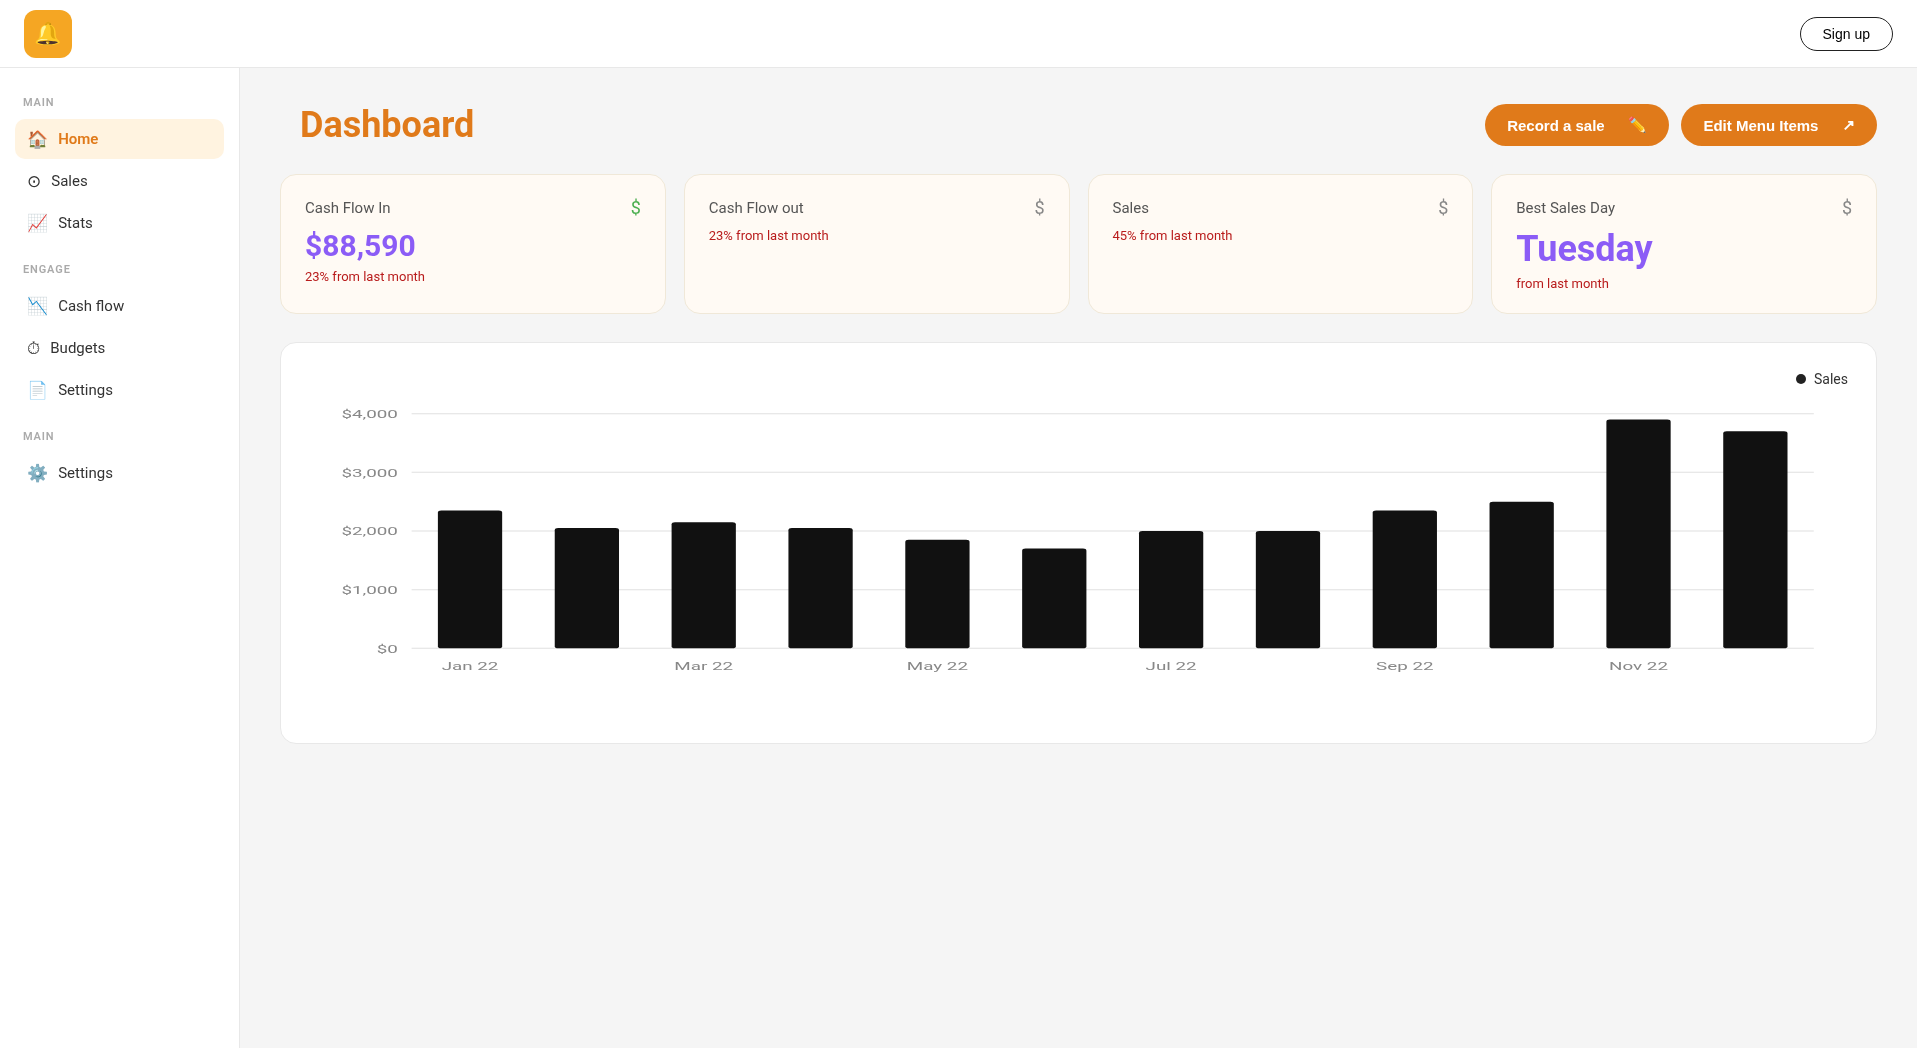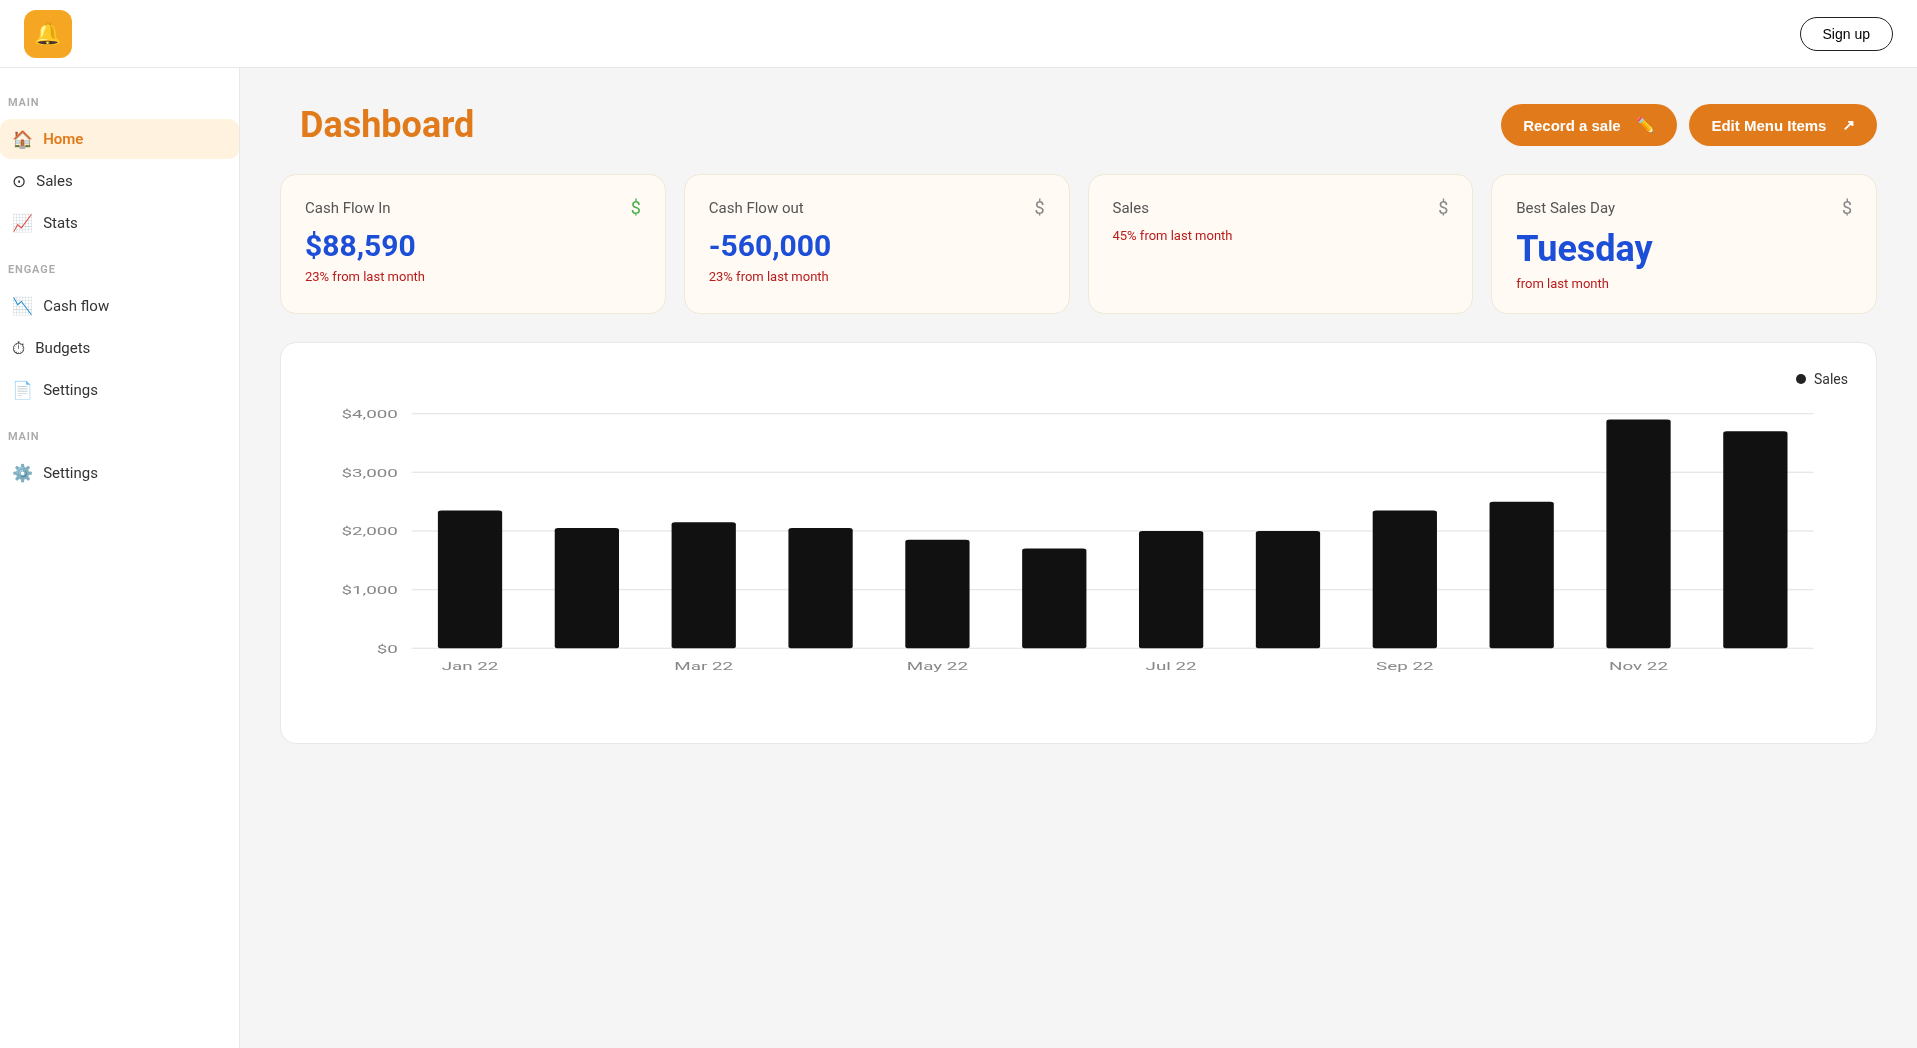--- a/index.html
+++ b/index.html
@@ -56,7 +56,7 @@
       width: 240px;
       background: #fff;
       border-right: 1px solid #e8e8e8;
-      padding: 28px 0;
+      padding: 28px 15px;
       flex-shrink: 0;
       overflow-y: auto;
     }

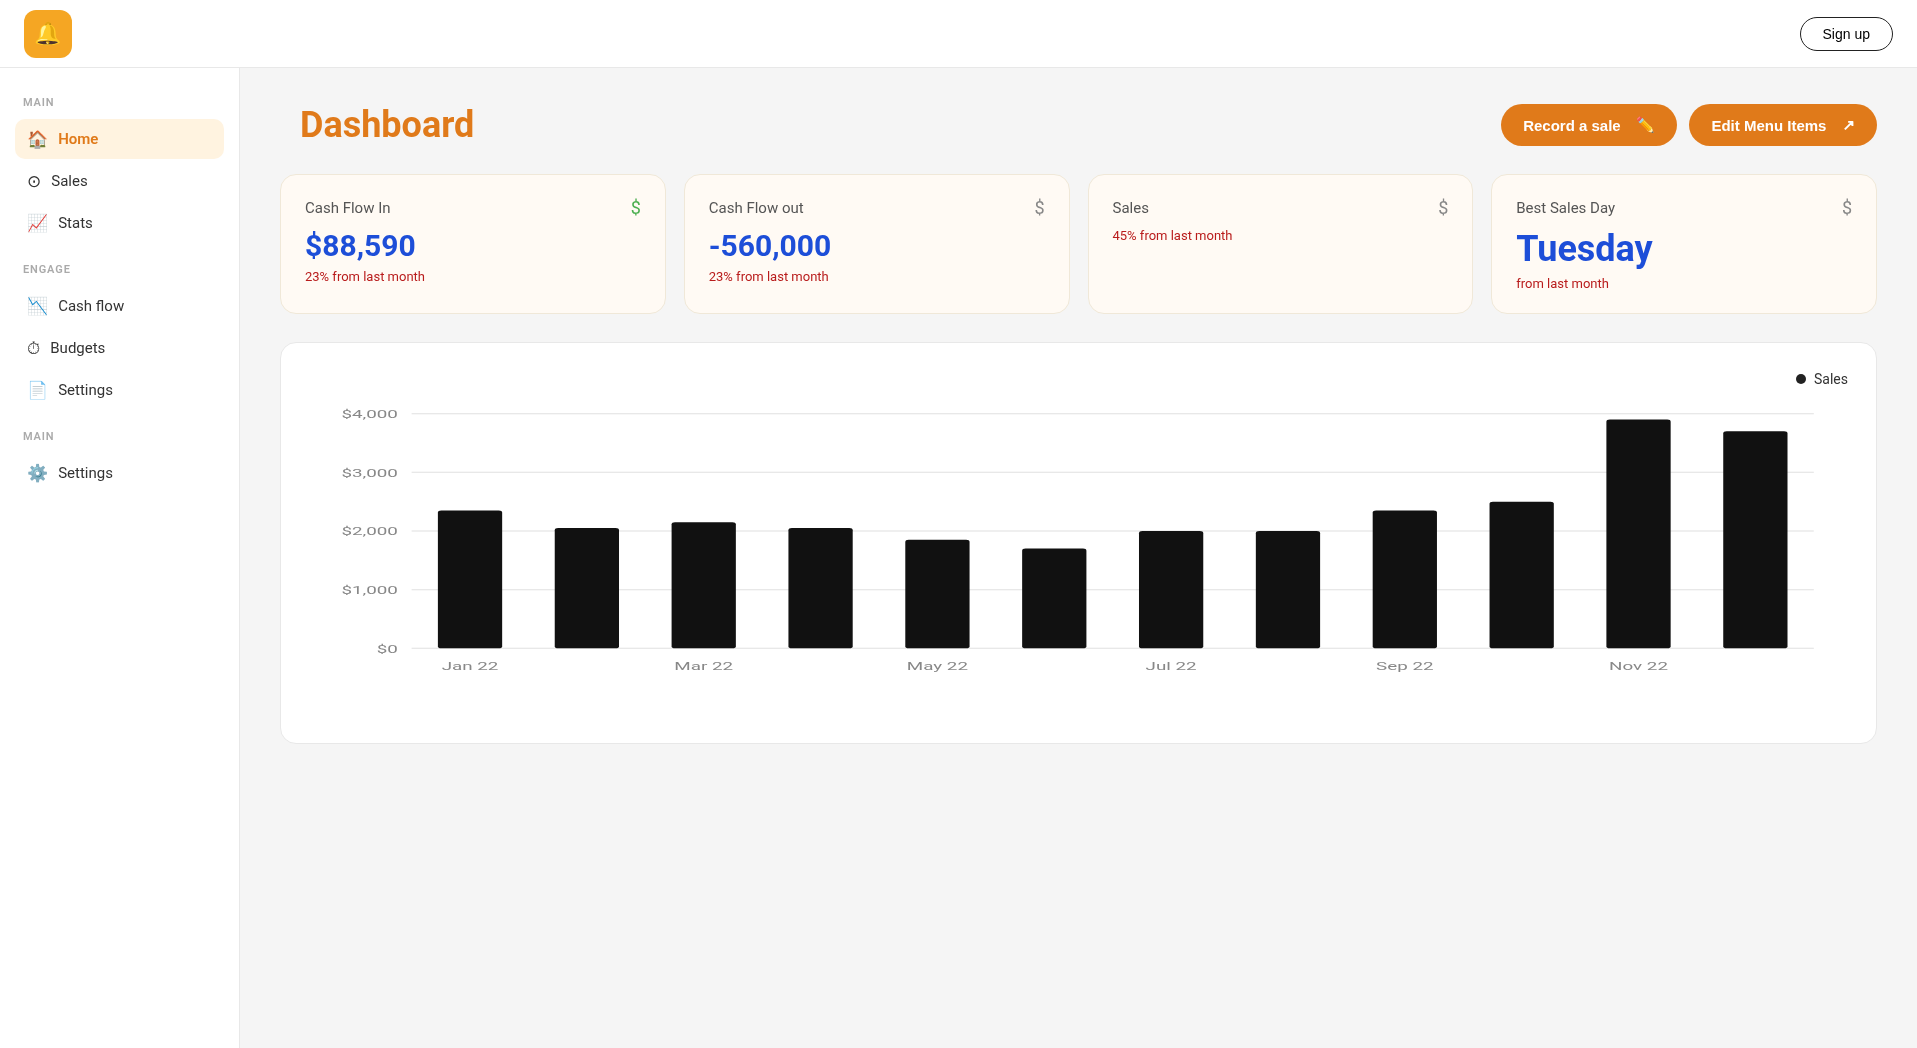--- a/index.html
+++ b/index.html
@@ -127,7 +127,7 @@
       cursor: pointer;
       display: flex;
       align-items: center;
-      gap: 16px;
+      gap: 24px;
     }
 
     

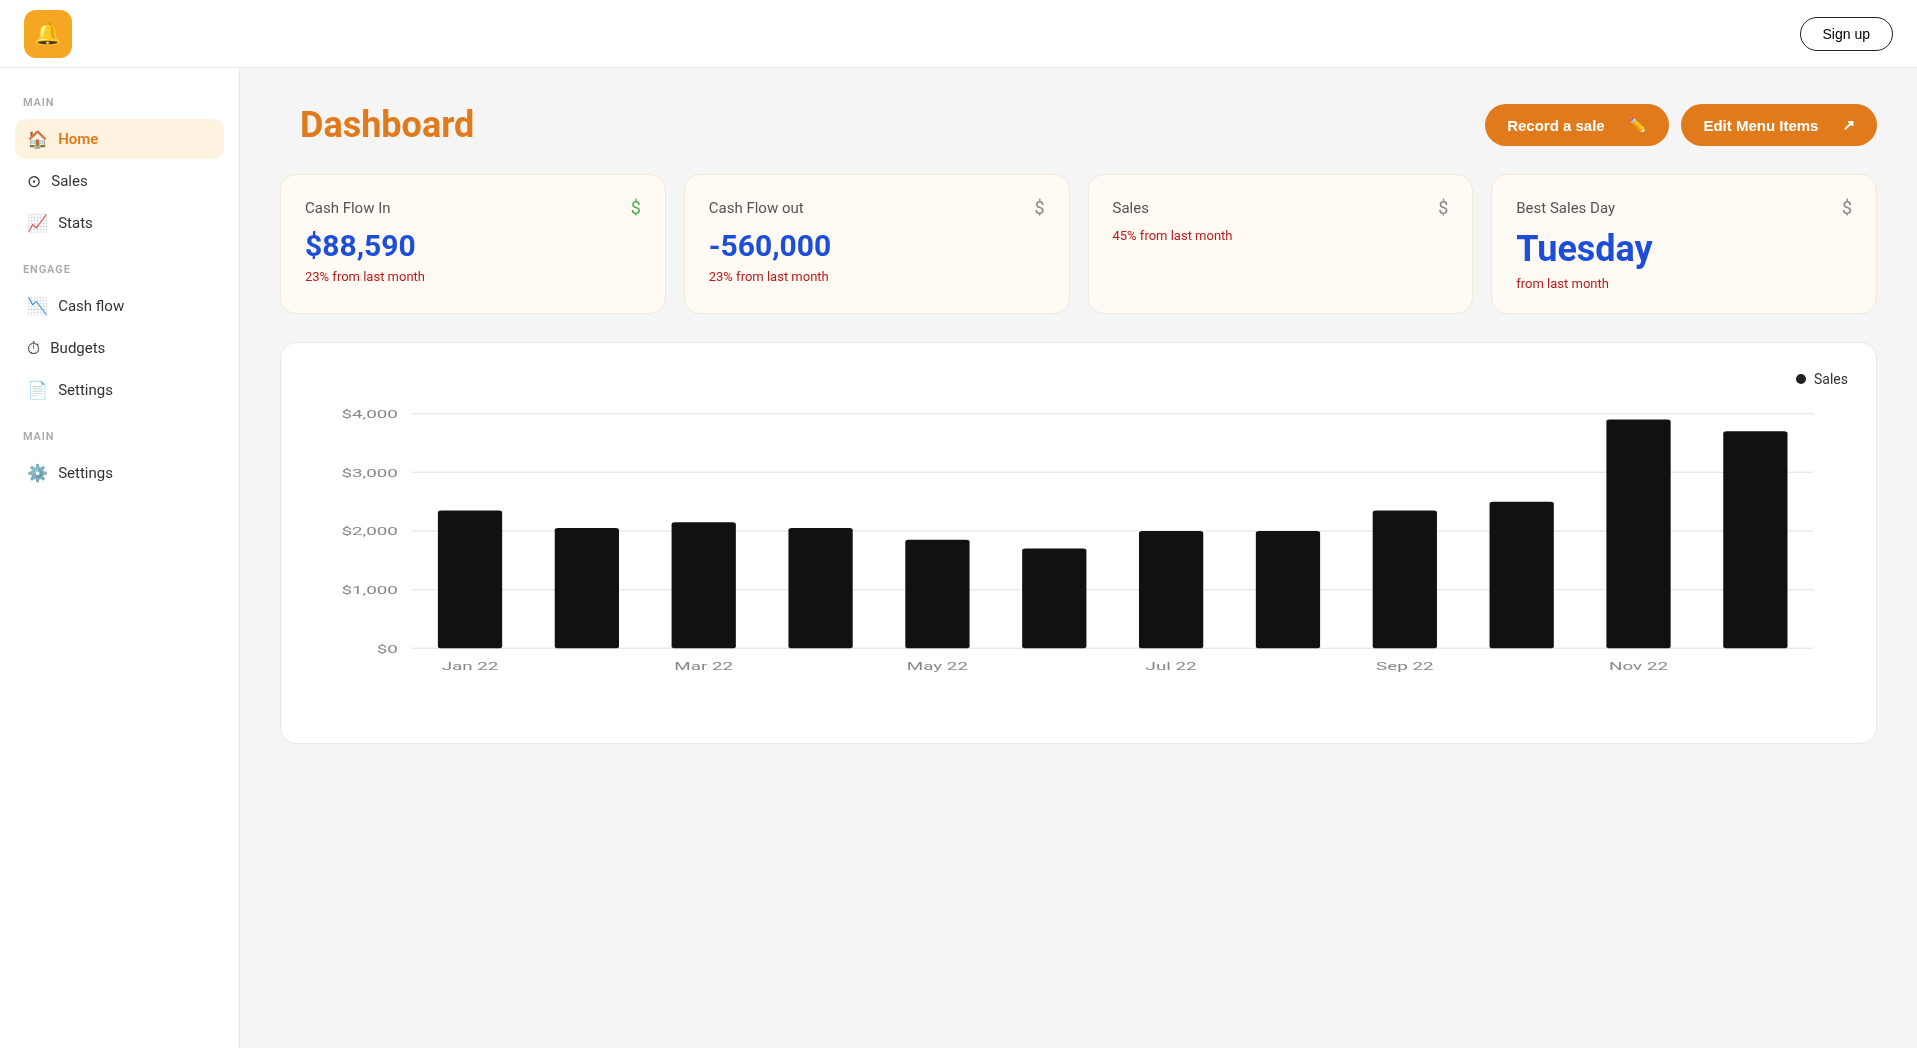--- a/index.html
+++ b/index.html
@@ -162,7 +162,7 @@
     .stat-card-value {
       font-size: 30px;
       font-weight: 700;
-      color: #1d4ed8;
+      color: #8b5cf6;
       margin-bottom: 6px;
     }
     .stat-card-value.large {

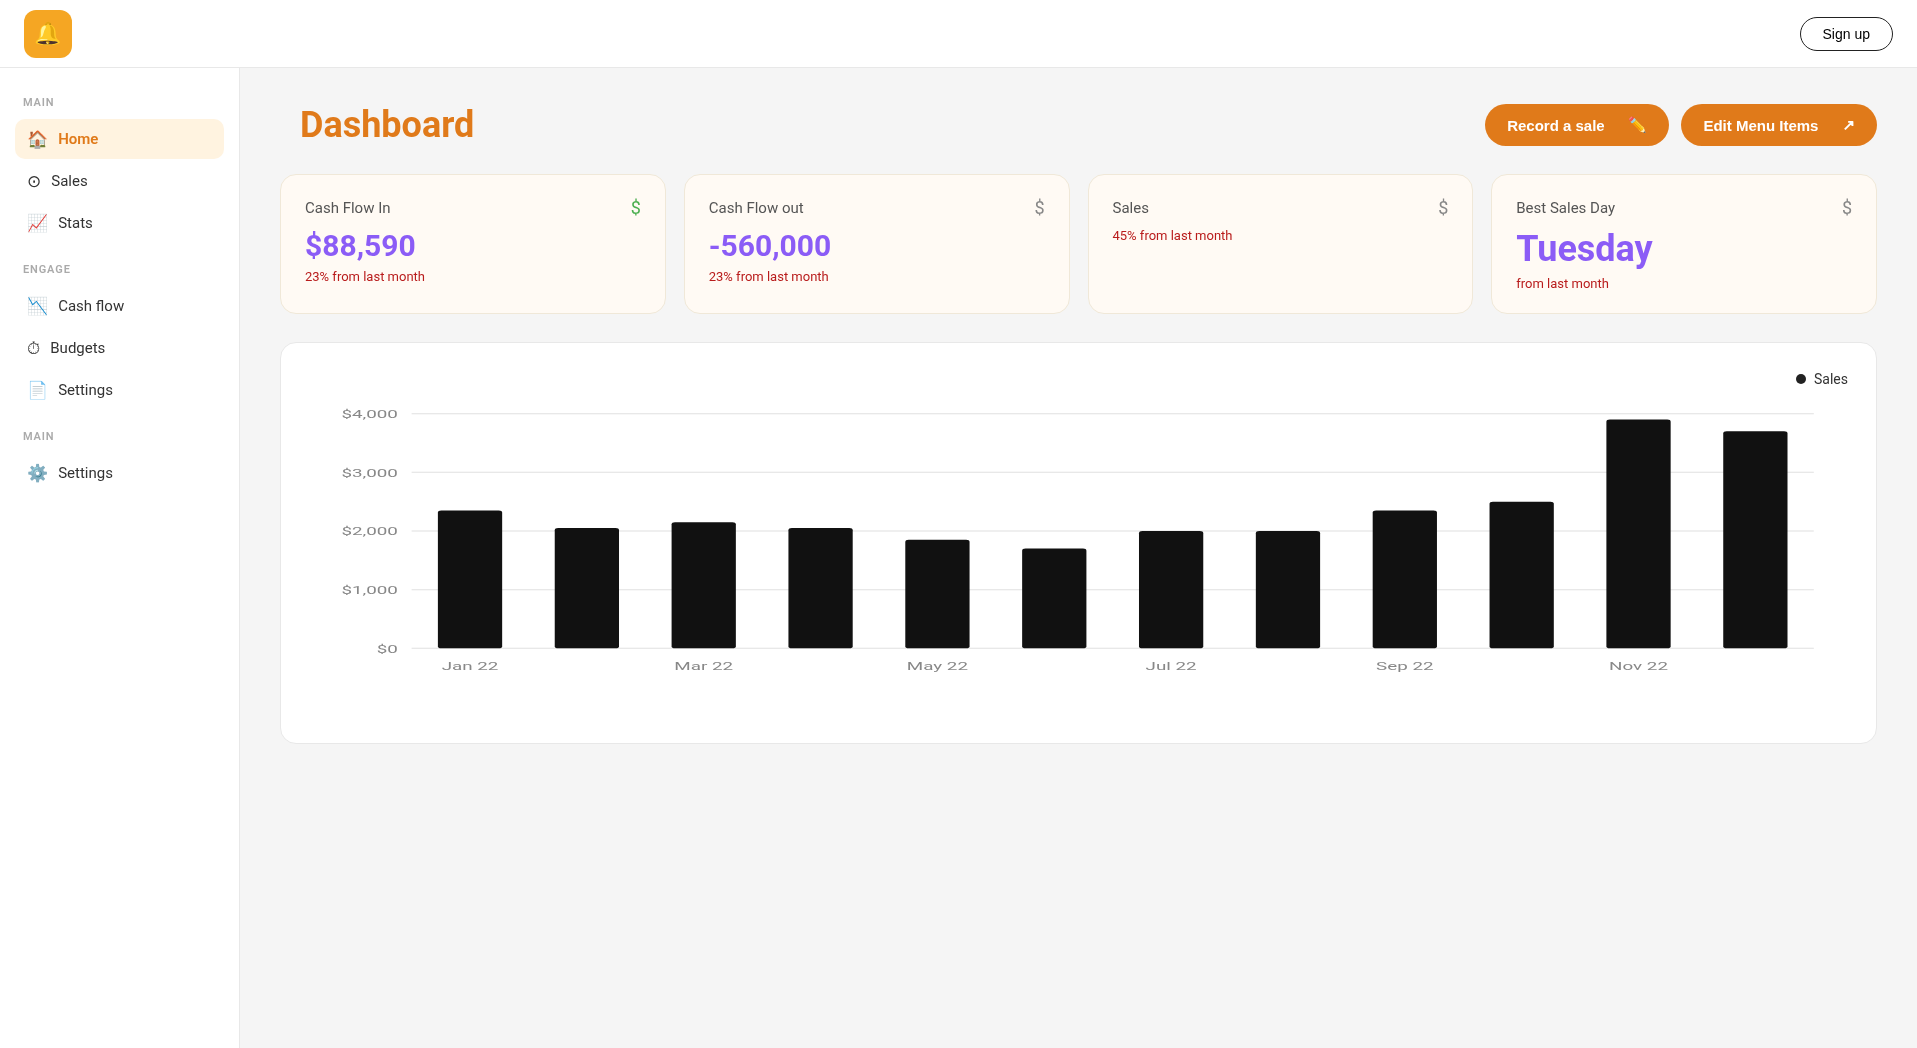--- a/index.html
+++ b/index.html
@@ -285,7 +285,6 @@
             <span class="stat-card-label">Cash Flow out</span>
             <span class="stat-card-icon neutral">$</span>
           </div>
-          <div class="stat-card-value">-560,000</div>
           <div class="stat-card-sub">23% from last month</div>
         </div>
         <div class="stat-card">

